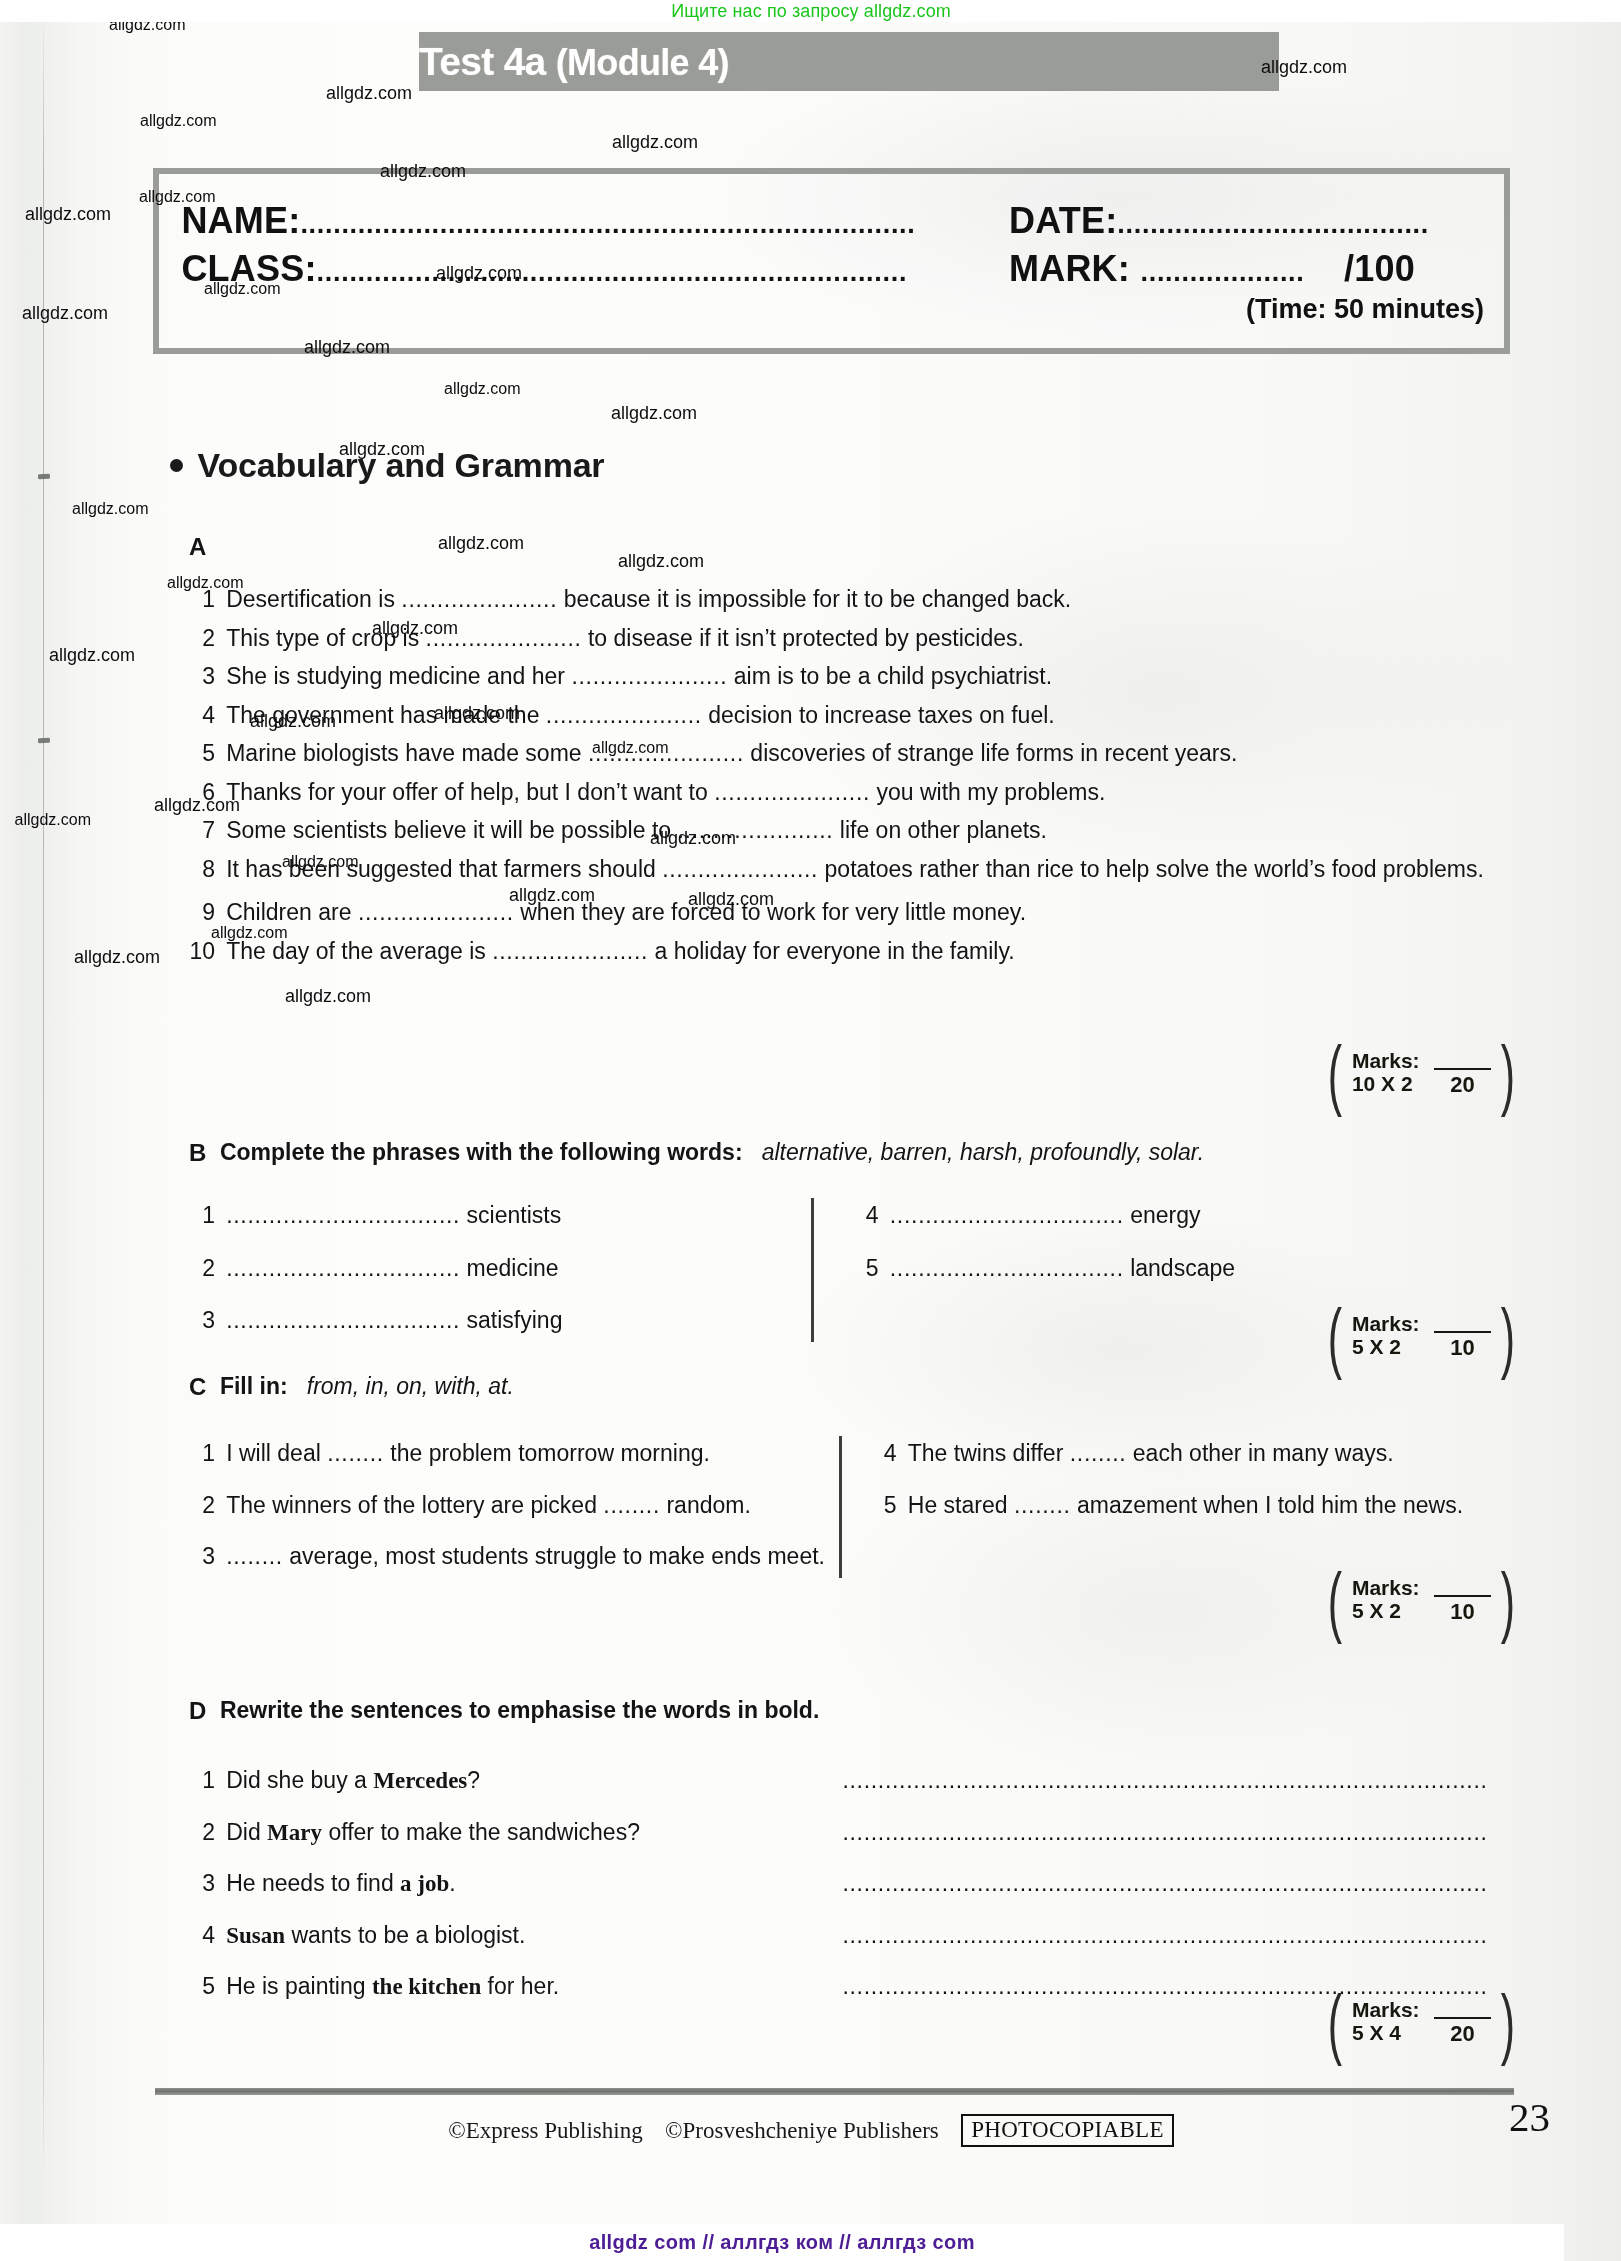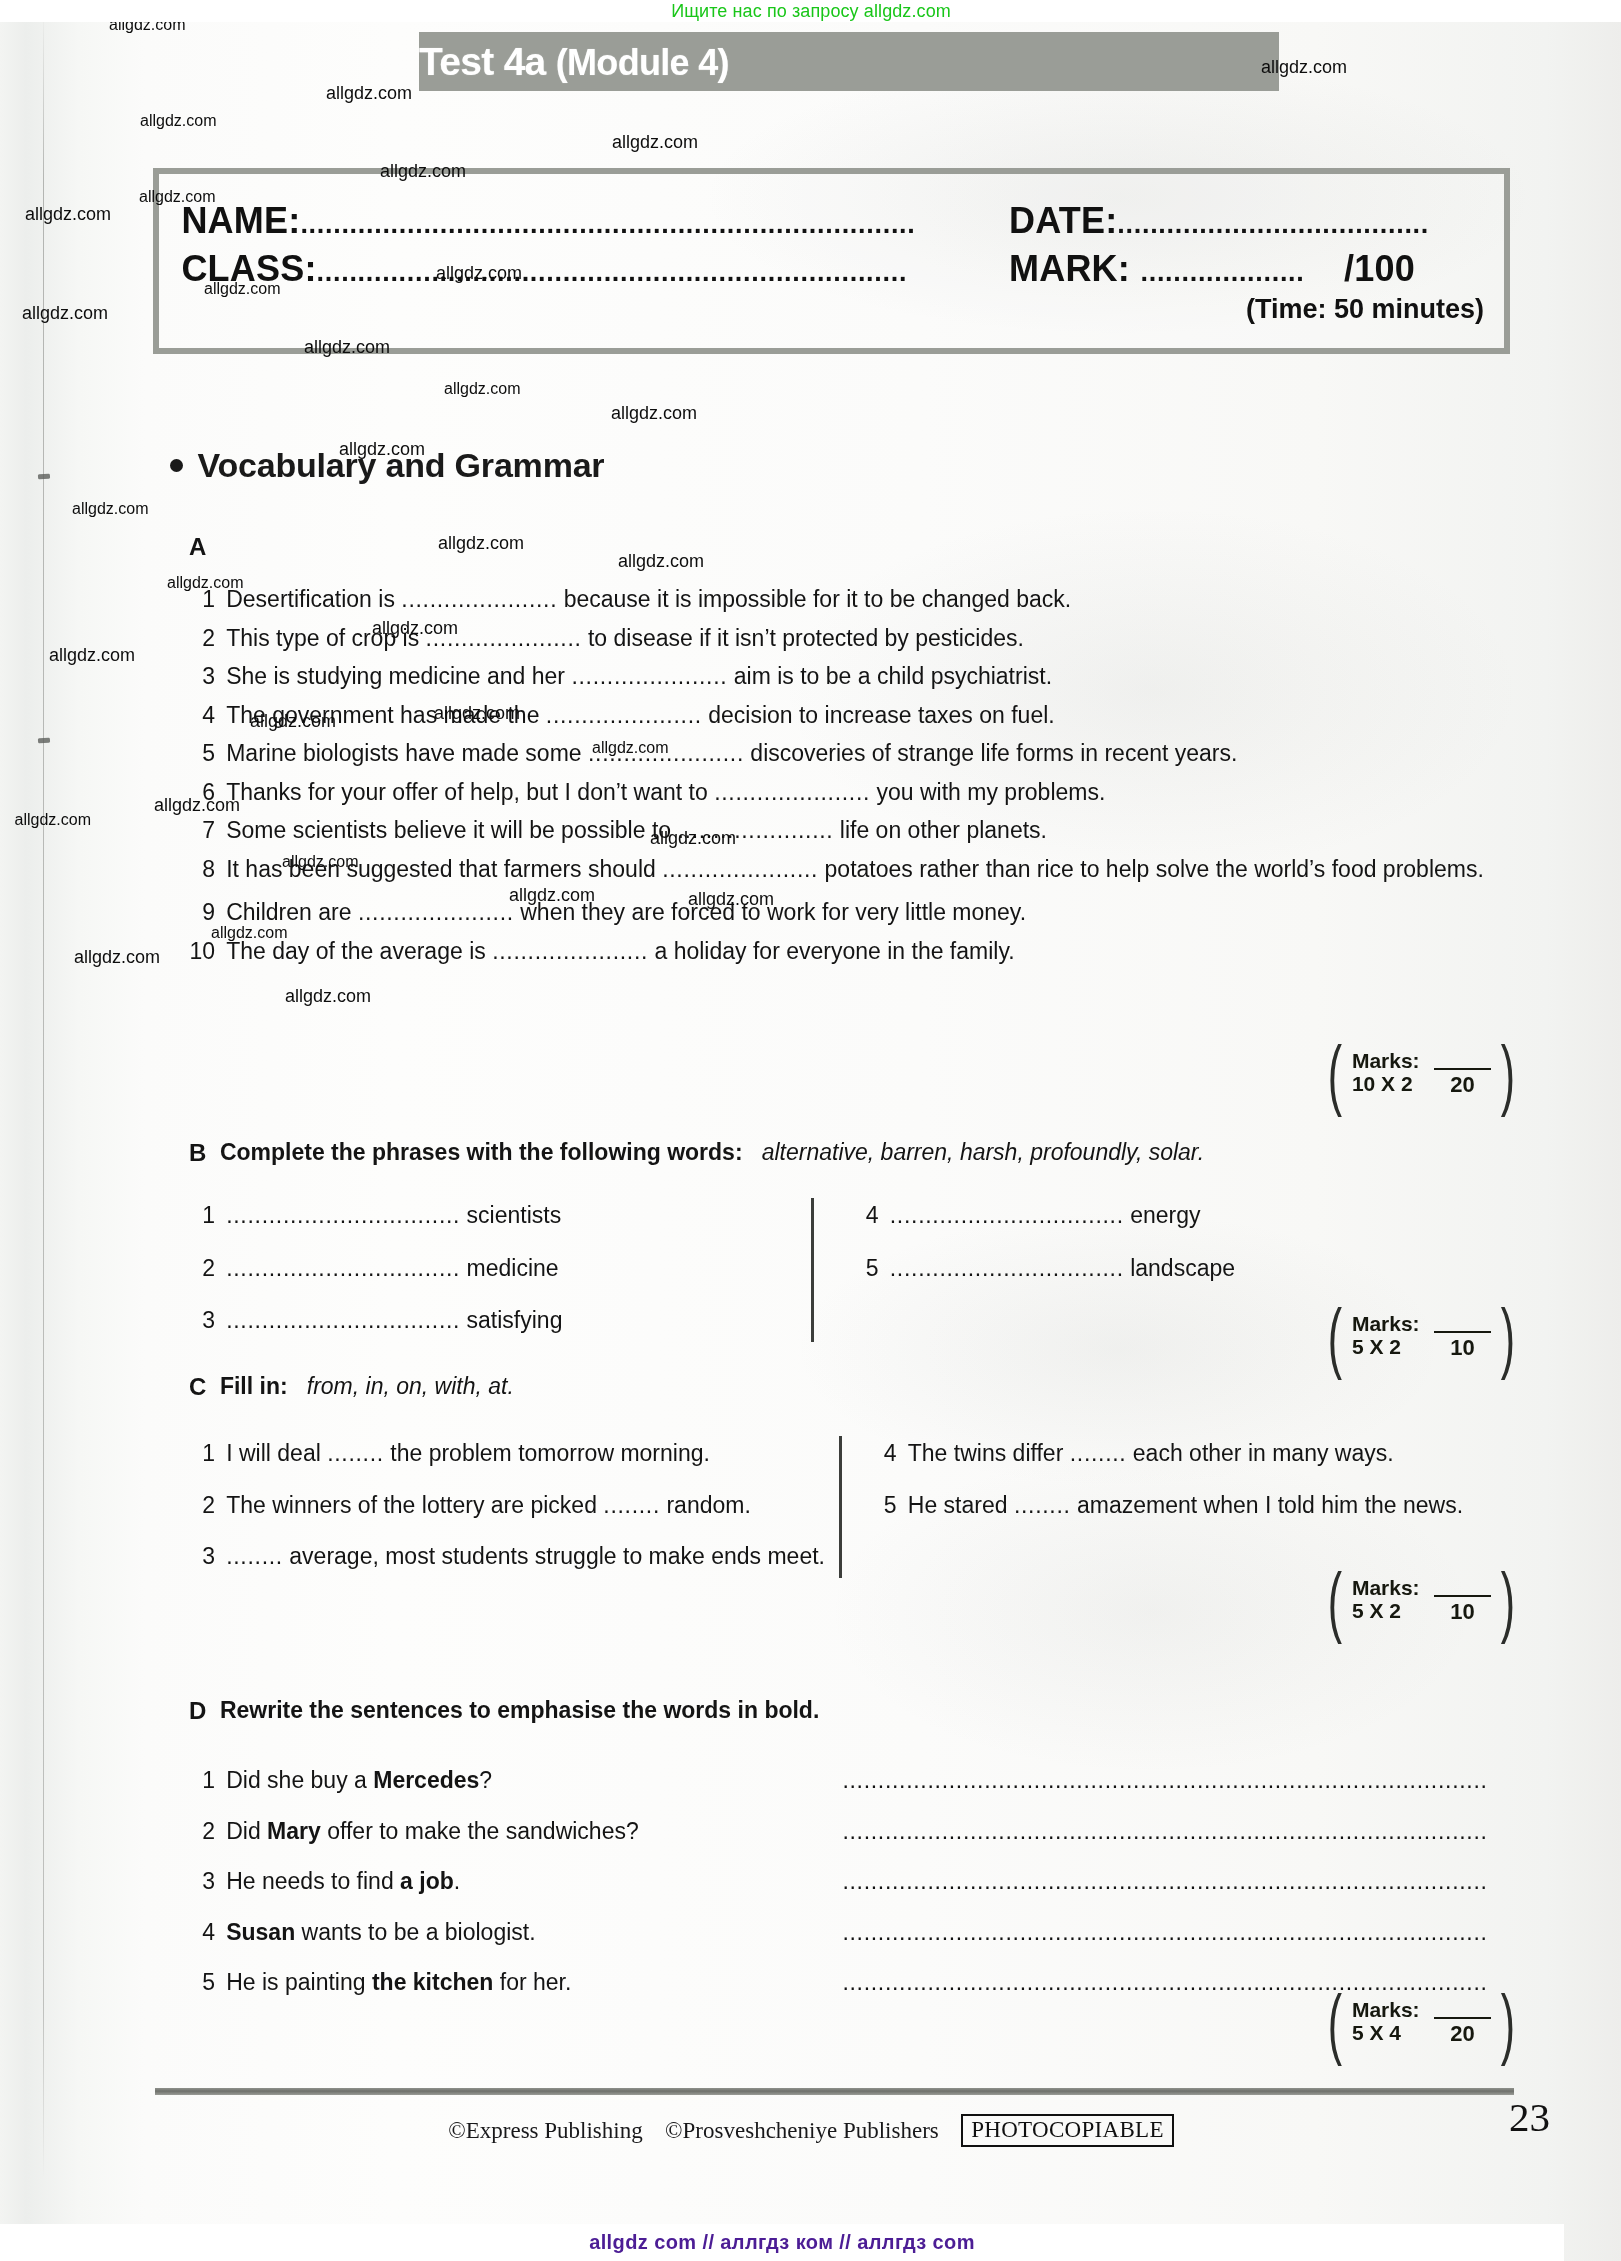--- a/index.html
+++ b/index.html
@@ -135,7 +135,7 @@
   }
   .q-num{ min-width:26px; text-align:right; font-weight:normal; flex:0 0 auto; }
   .q-text{ flex:1 1 auto; }
-  .q-text b{ font-weight:bold; }
+  .q-text b{ font-weight:bold;font-family:Liberation Serif, serif; }
   .gap{ letter-spacing:0.7px; }
 
   

